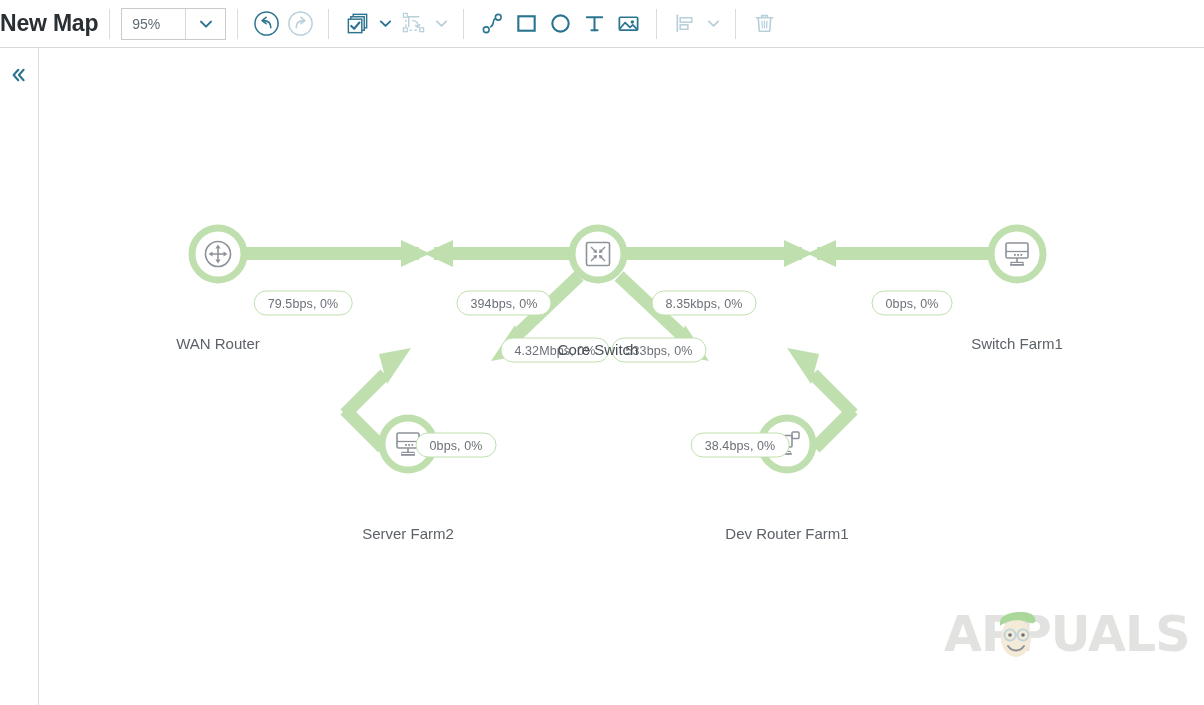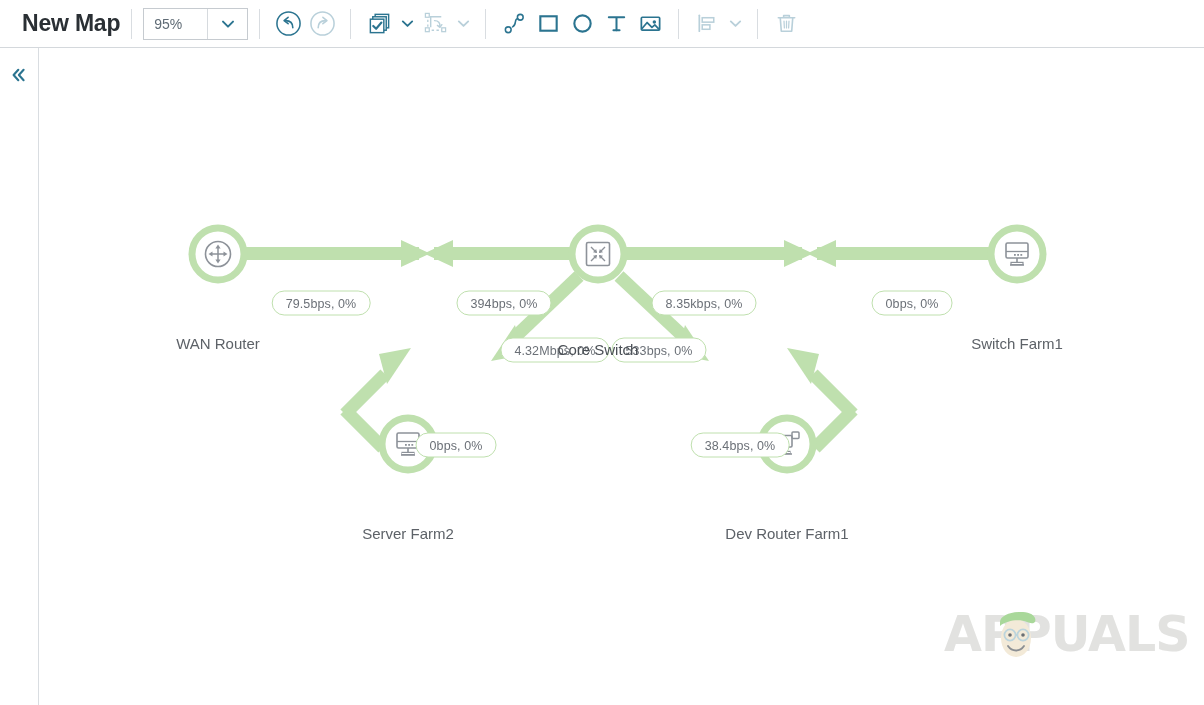--- a/index.html
+++ b/index.html
@@ -23,7 +23,6 @@
     font-size: 23px;
     font-weight: bold;
     color: #2a2f34;
-    margin-left: 22px;
     letter-spacing: -0.2px;
     white-space: nowrap;
   }

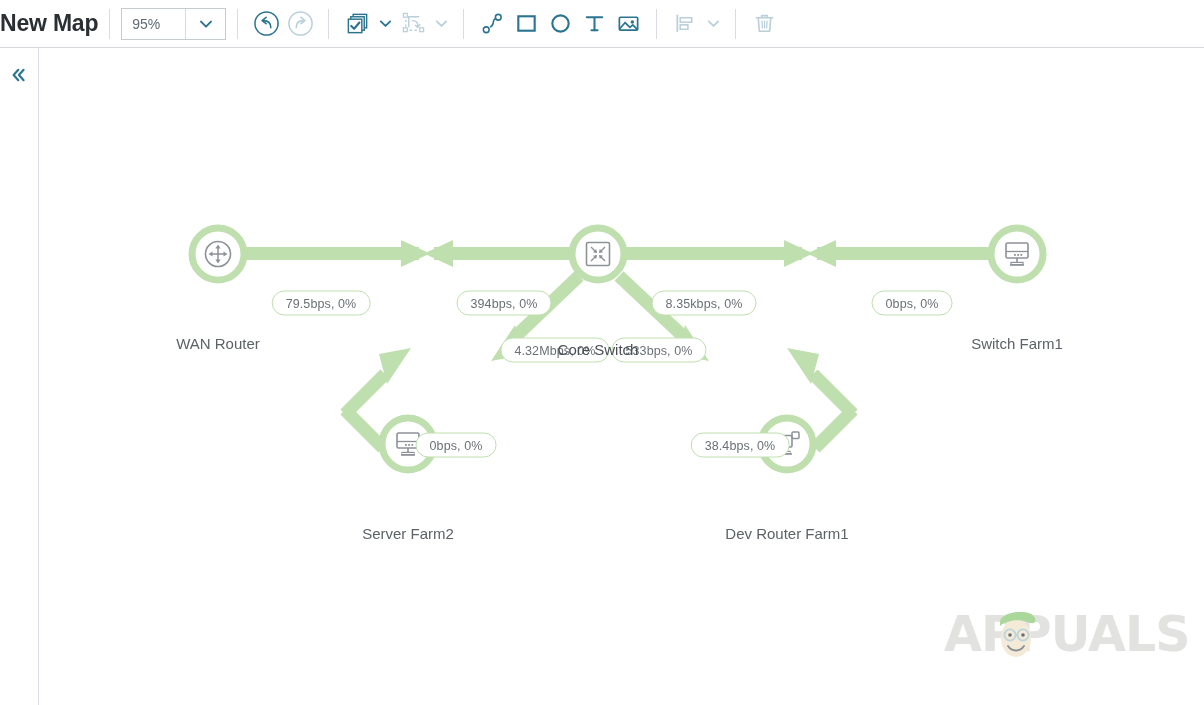--- a/index.html
+++ b/index.html
@@ -390,7 +390,7 @@
 
     <div class="node-label" style="left:748px; top:433px;">Dev Router Farm1</div>
 
-    <div class="pill" style="left:282px; top:255px;">79.5bps,  0%</div>
+    <div class="pill" style="left:264px; top:255px;">79.5bps,  0%</div>
     <div class="pill" style="left:465px; top:255px;">394bps,  0%</div>
     <div class="pill" style="left:665px; top:255px;">8.35kbps,  0%</div>
     <div class="pill" style="left:873px; top:255px;">0bps,  0%</div>

